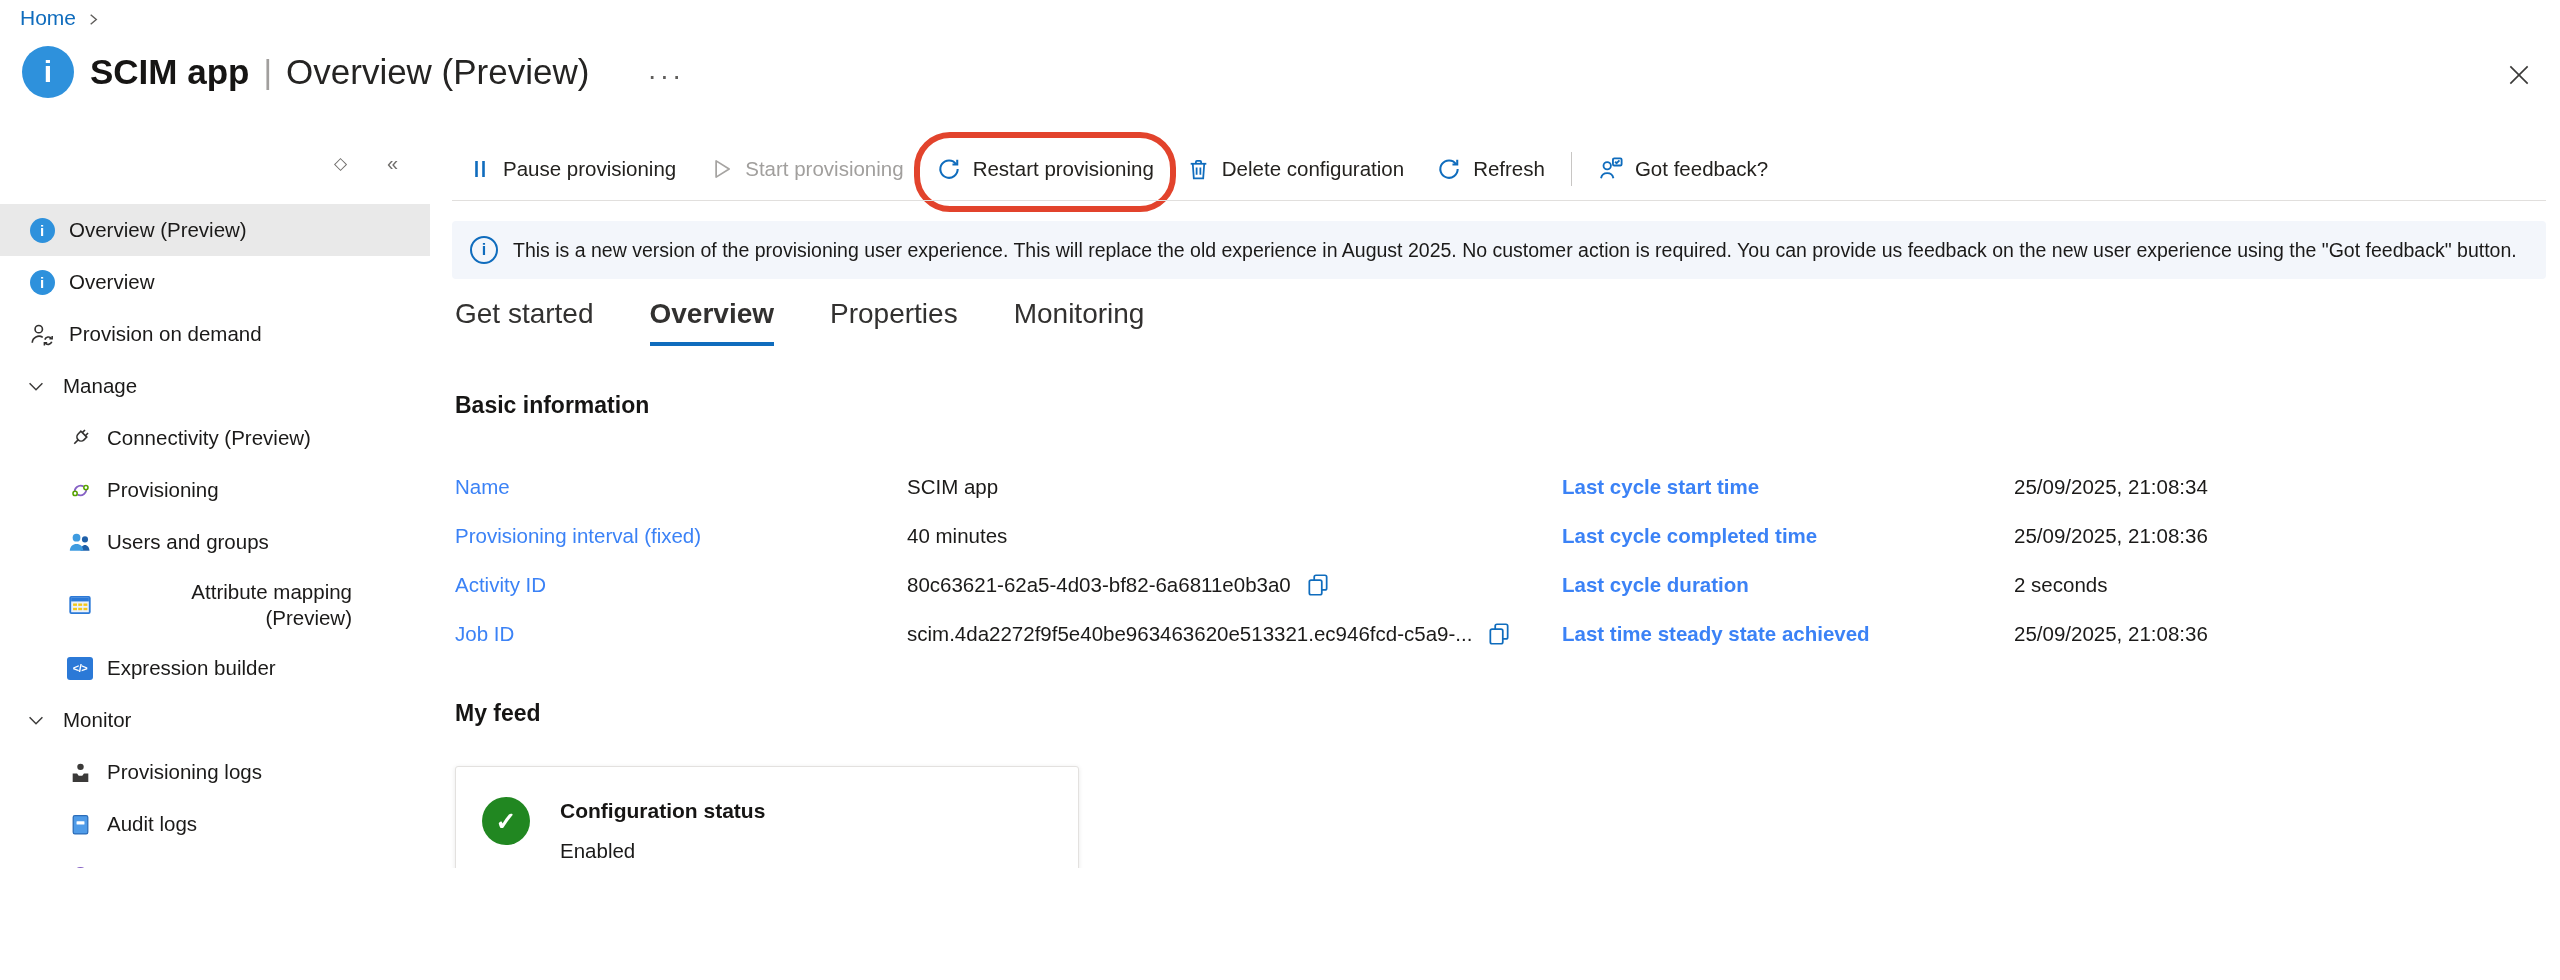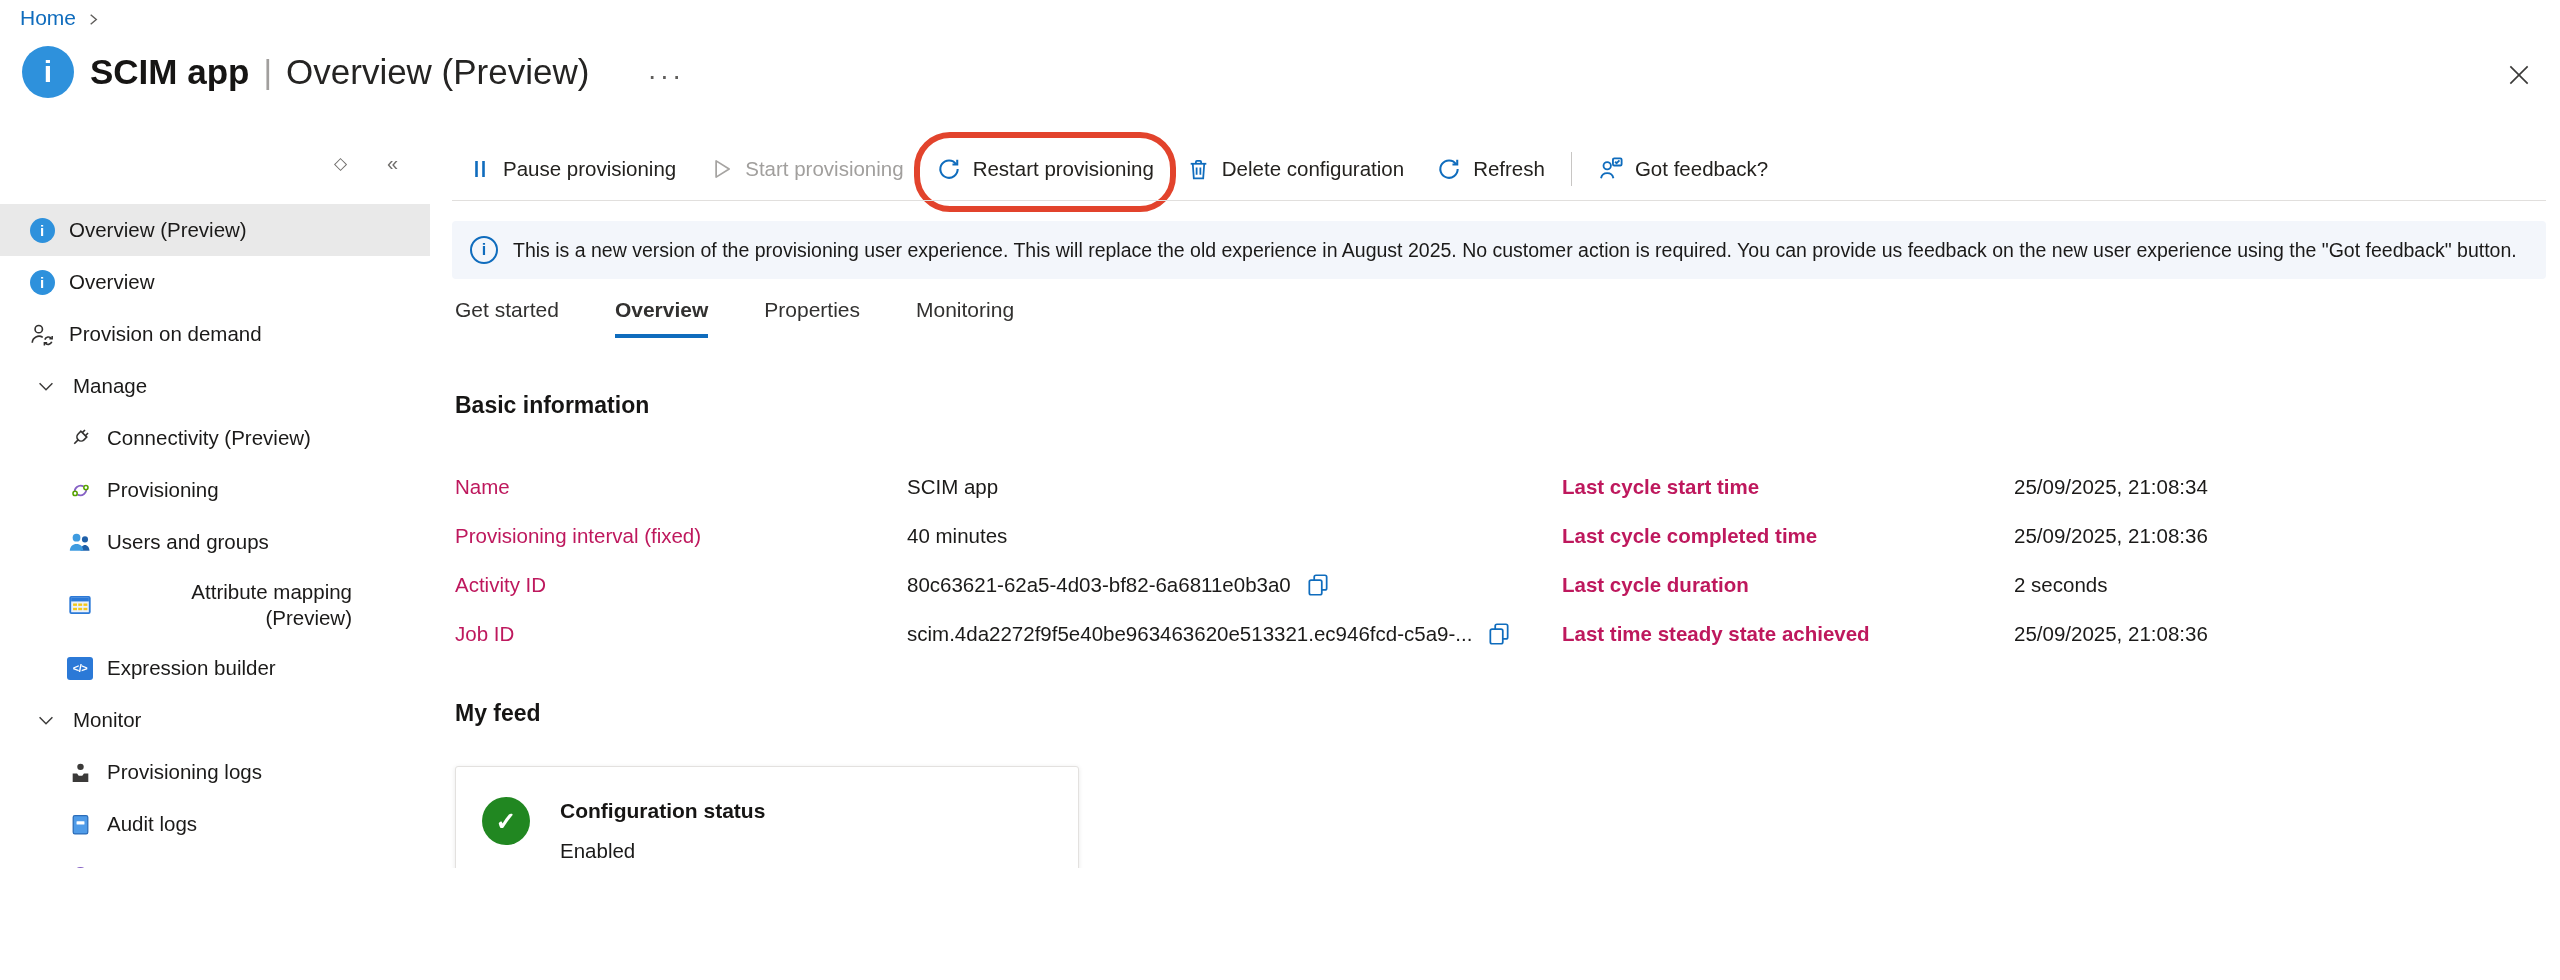--- a/index.html
+++ b/index.html
@@ -56,7 +56,7 @@
   .banner-ic { width:28px; height:28px; border-radius:50%; border:2px solid #0f6cbd; color:#0f6cbd; font-size:16px; font-weight:bold;
     display:flex; align-items:center; justify-content:center; flex:none; font-style:normal; }
 
-  .tabs { position:absolute; left:455px; top:298px; display:flex; gap:56px; font-size:21px; color:#323130; }
+  .tabs { position:absolute; left:455px; top:298px; display:flex; gap:56px; font-size:28px; color:#323130; }
   .tab { padding-bottom:12px; border-bottom:4px solid transparent; cursor:pointer; }
   .tab.active { font-weight:700; border-bottom-color:#0f6cbd; }
 

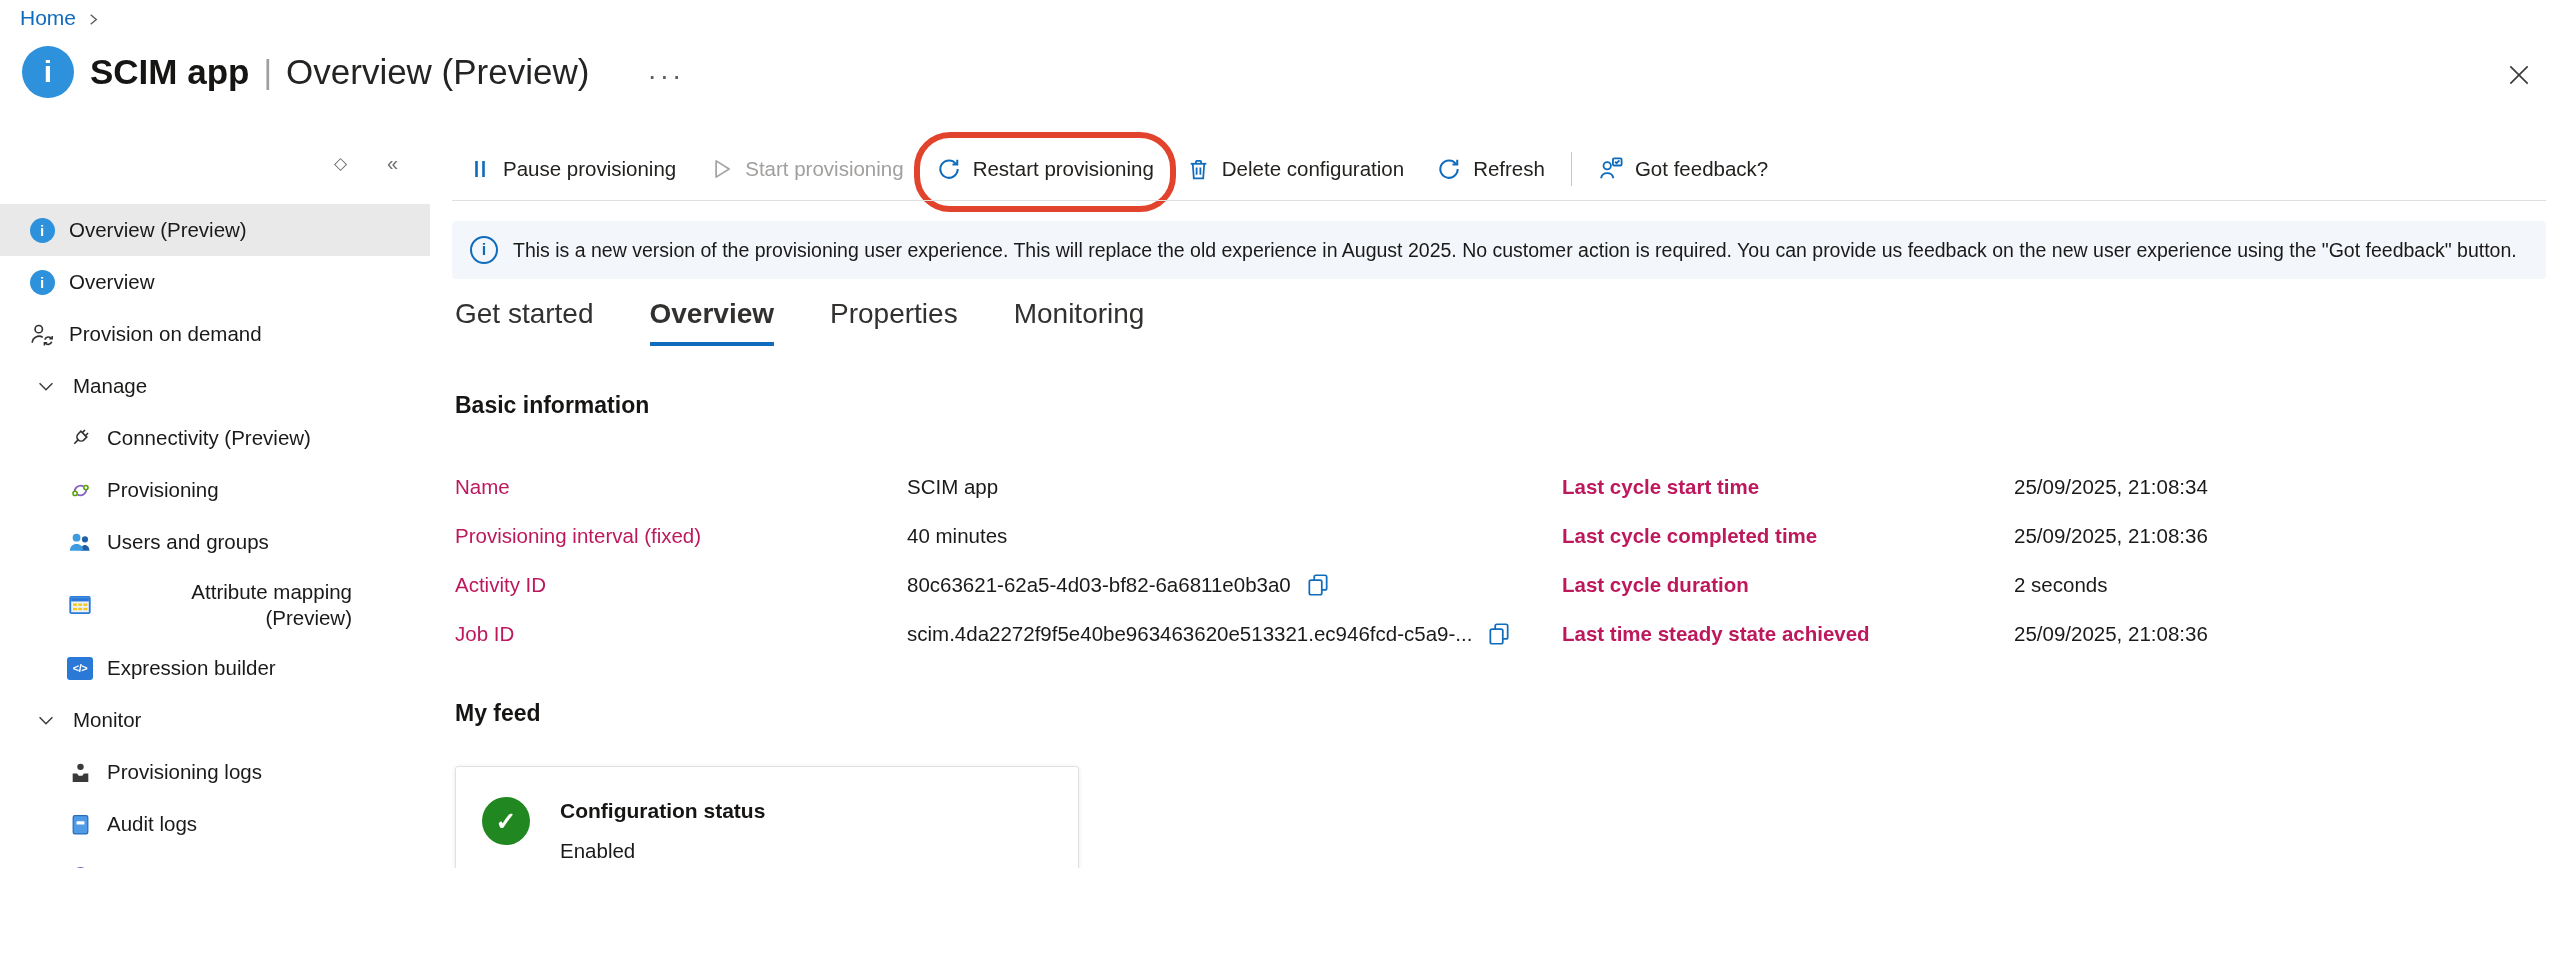--- a/index.html
+++ b/index.html
@@ -40,7 +40,7 @@
   .nav-item.selected { background:#e9e9e9; }
   .nav-item .ic { width:28px; display:flex; justify-content:center; align-items:center; flex:none; }
   .lvl0 { padding-left:28px; }
-  .grp  { padding-left:32px; }
+  .grp  { padding-left:22px; }
   .lvl1 { padding-left:66px; }
   .nav-label { margin-left:13px; }
   .nav-item.tall { height:74px;text-align:right; }

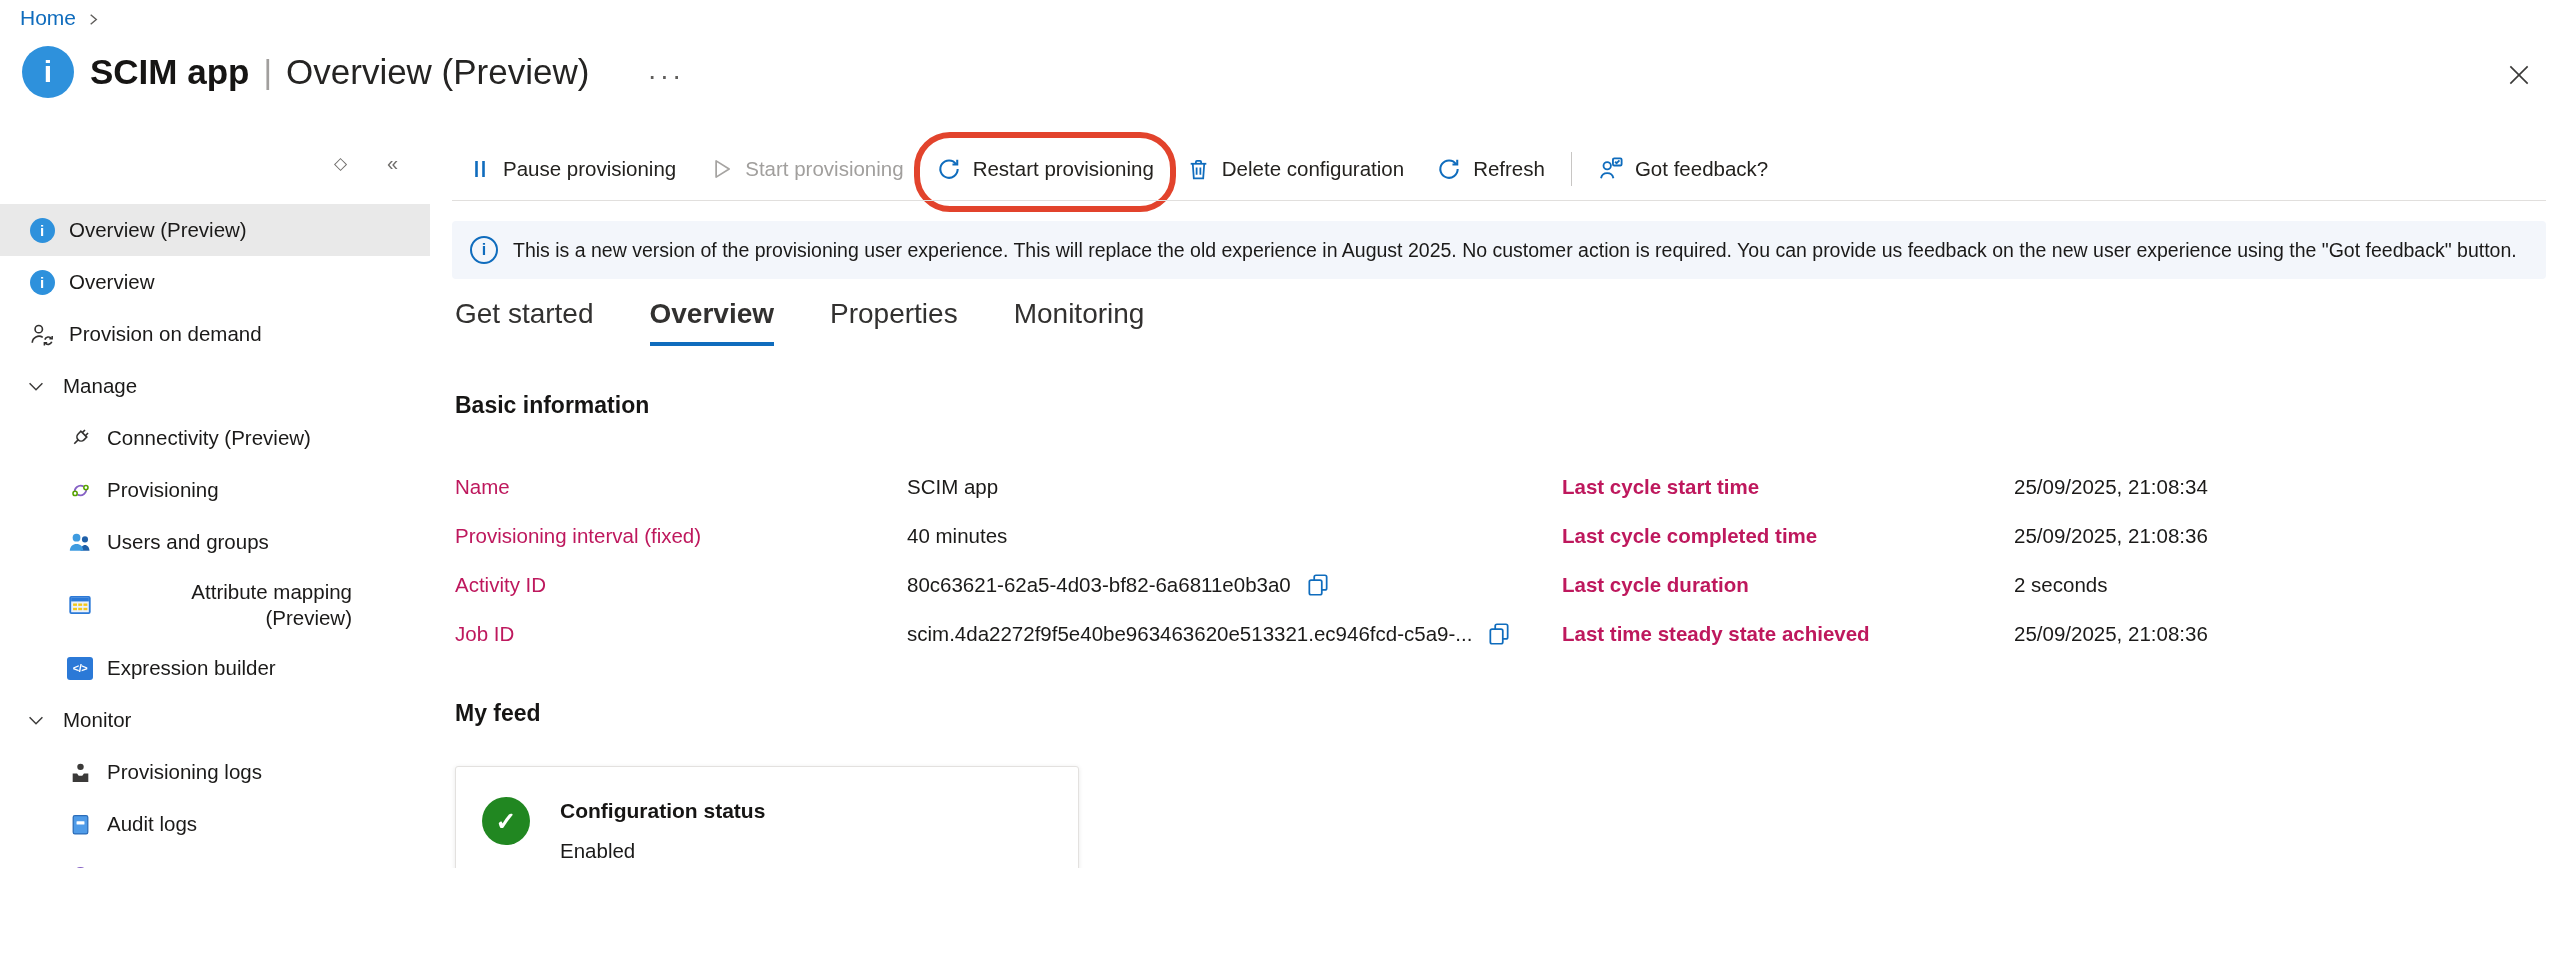--- a/index.html
+++ b/index.html
@@ -63,7 +63,7 @@
   .section-h { position:absolute; font-size:23px; font-weight:700; color:#161514; }
   .grid-col { position:absolute; top:462px; }
   .info-row { display:flex; align-items:center; height:49px; font-size:20.5px; }
-  .info-label { width:452px; flex:none; color:#be185d; }
+  .info-label { width:452px; flex:none; color:#3b82f6; }
   .info-label.bold { font-weight:700; }
   .info-value { color:#1b1a19; display:flex; align-items:center; gap:14px; white-space:nowrap; }
   .copy-ic { cursor:pointer; display:inline-flex; }

